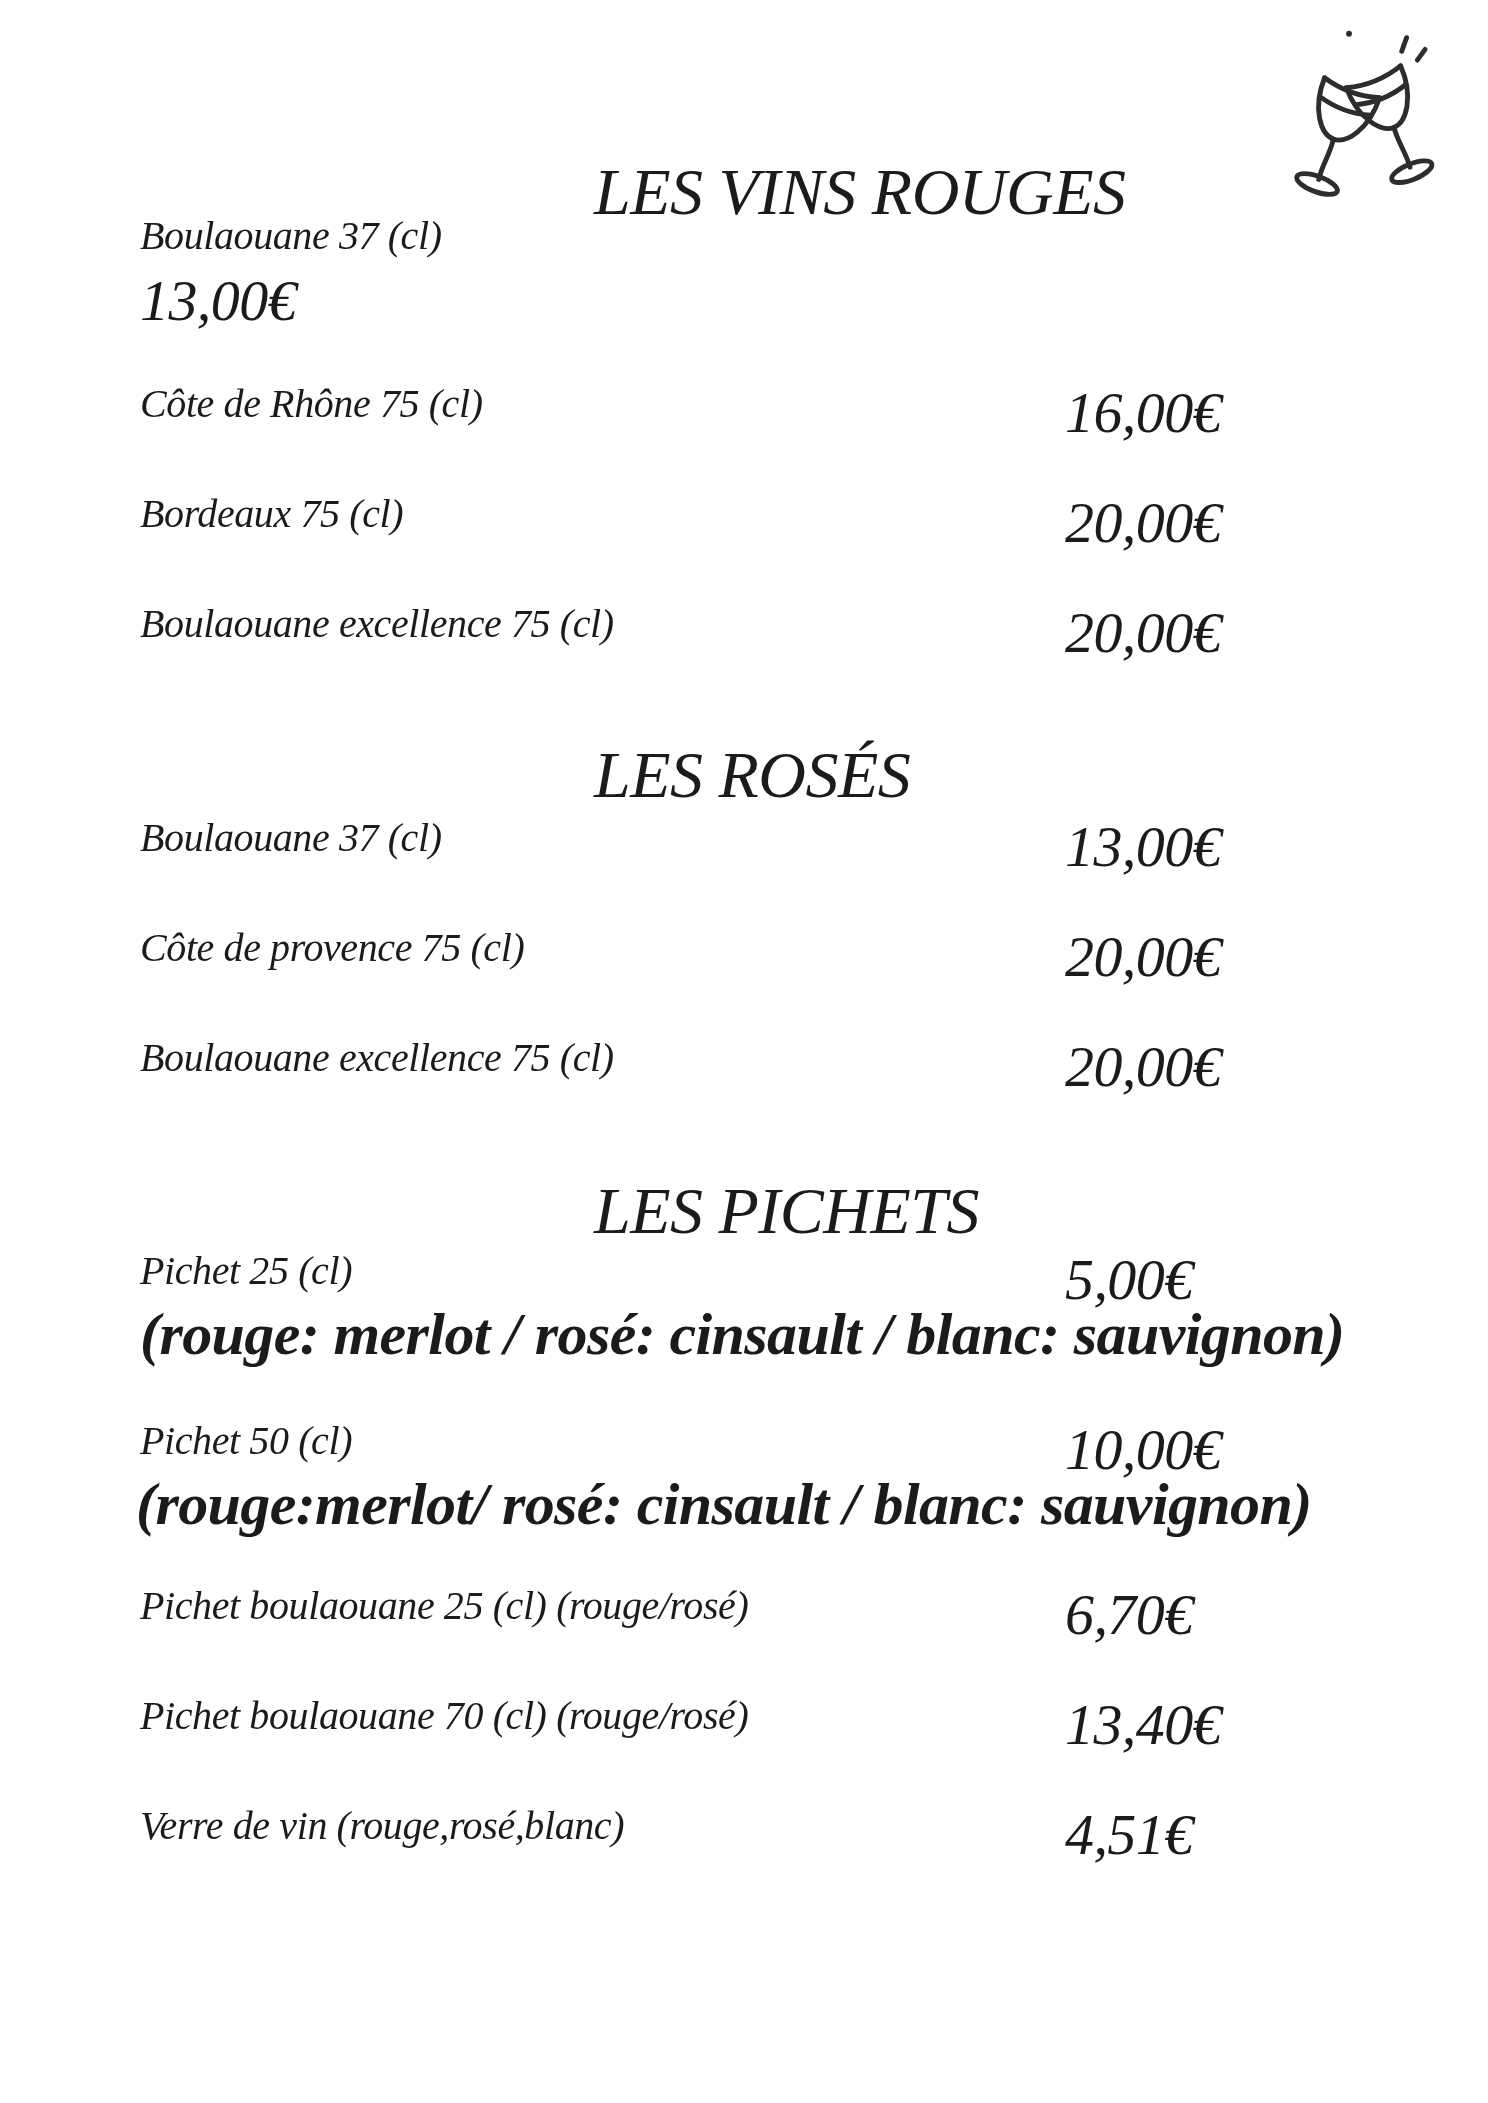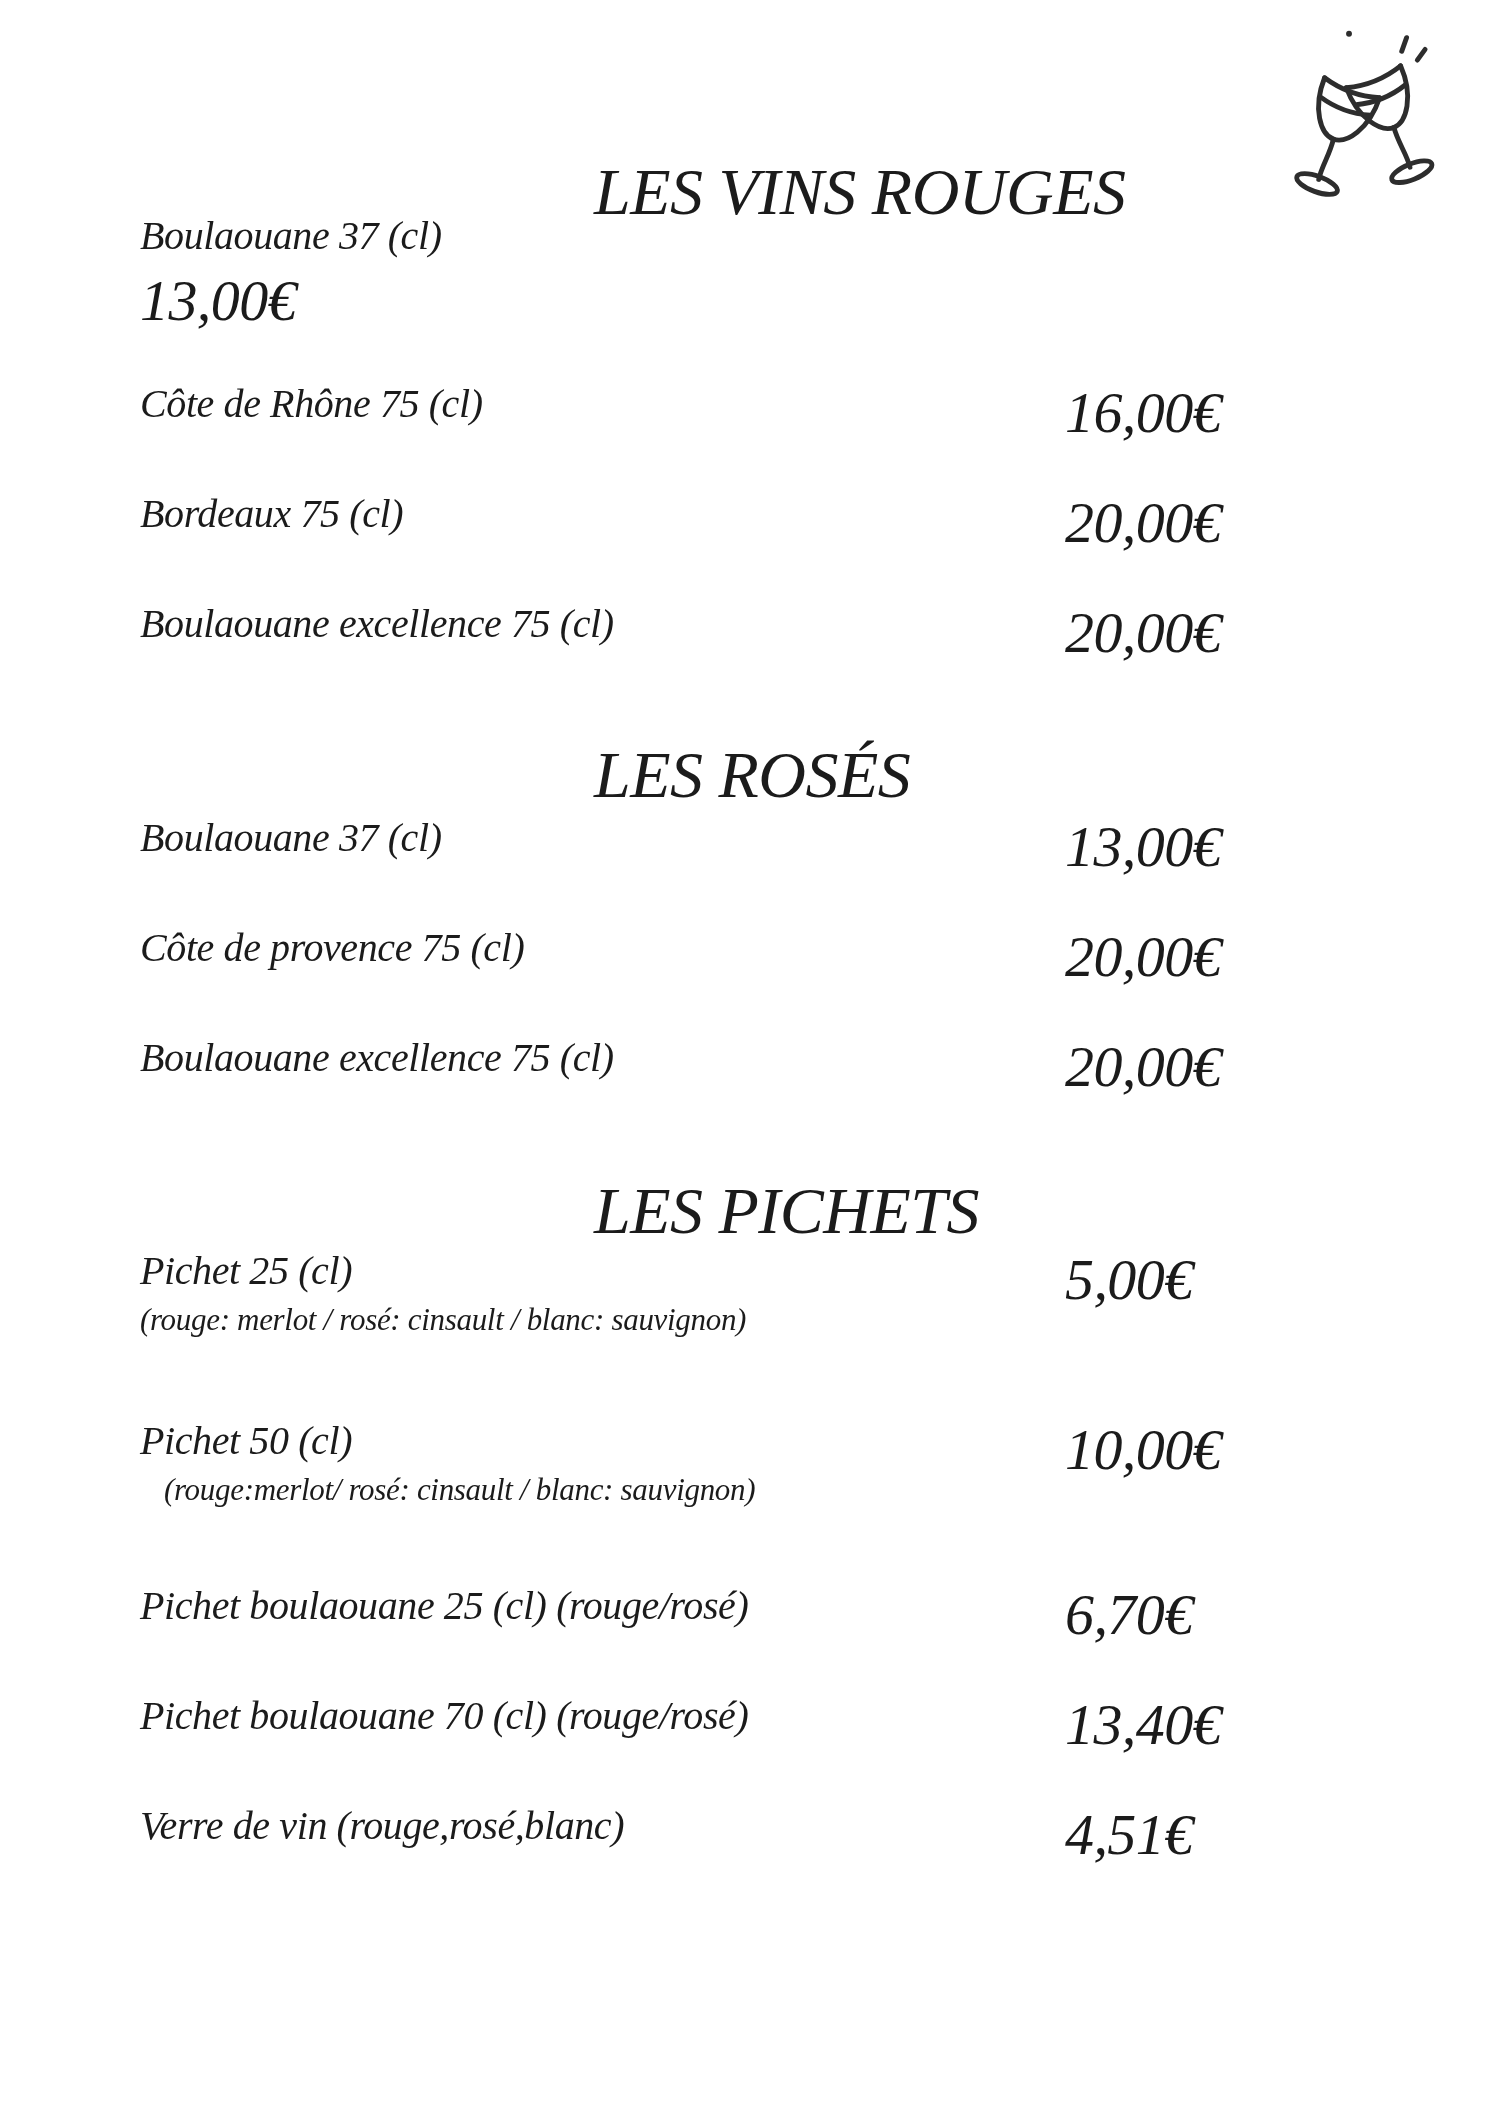--- a/index.html
+++ b/index.html
@@ -16,7 +16,7 @@
   .t{position:absolute;line-height:1;white-space:nowrap;letter-spacing:-0.01em;}
   .section-title{font-size:66px;left:594px;letter-spacing:-0.5px;}
   .item-name{font-size:40px;left:140px;}
-  .item-note{font-size:31px;left:140px;}
+  .item-note{font-size:60px;left:140px;font-weight:bold;}
   .item-note.indent{left:164px;text-align:right;}
   .item-price{font-size:58px;left:1065px;}
   .item-price.under-name{left:140px;}

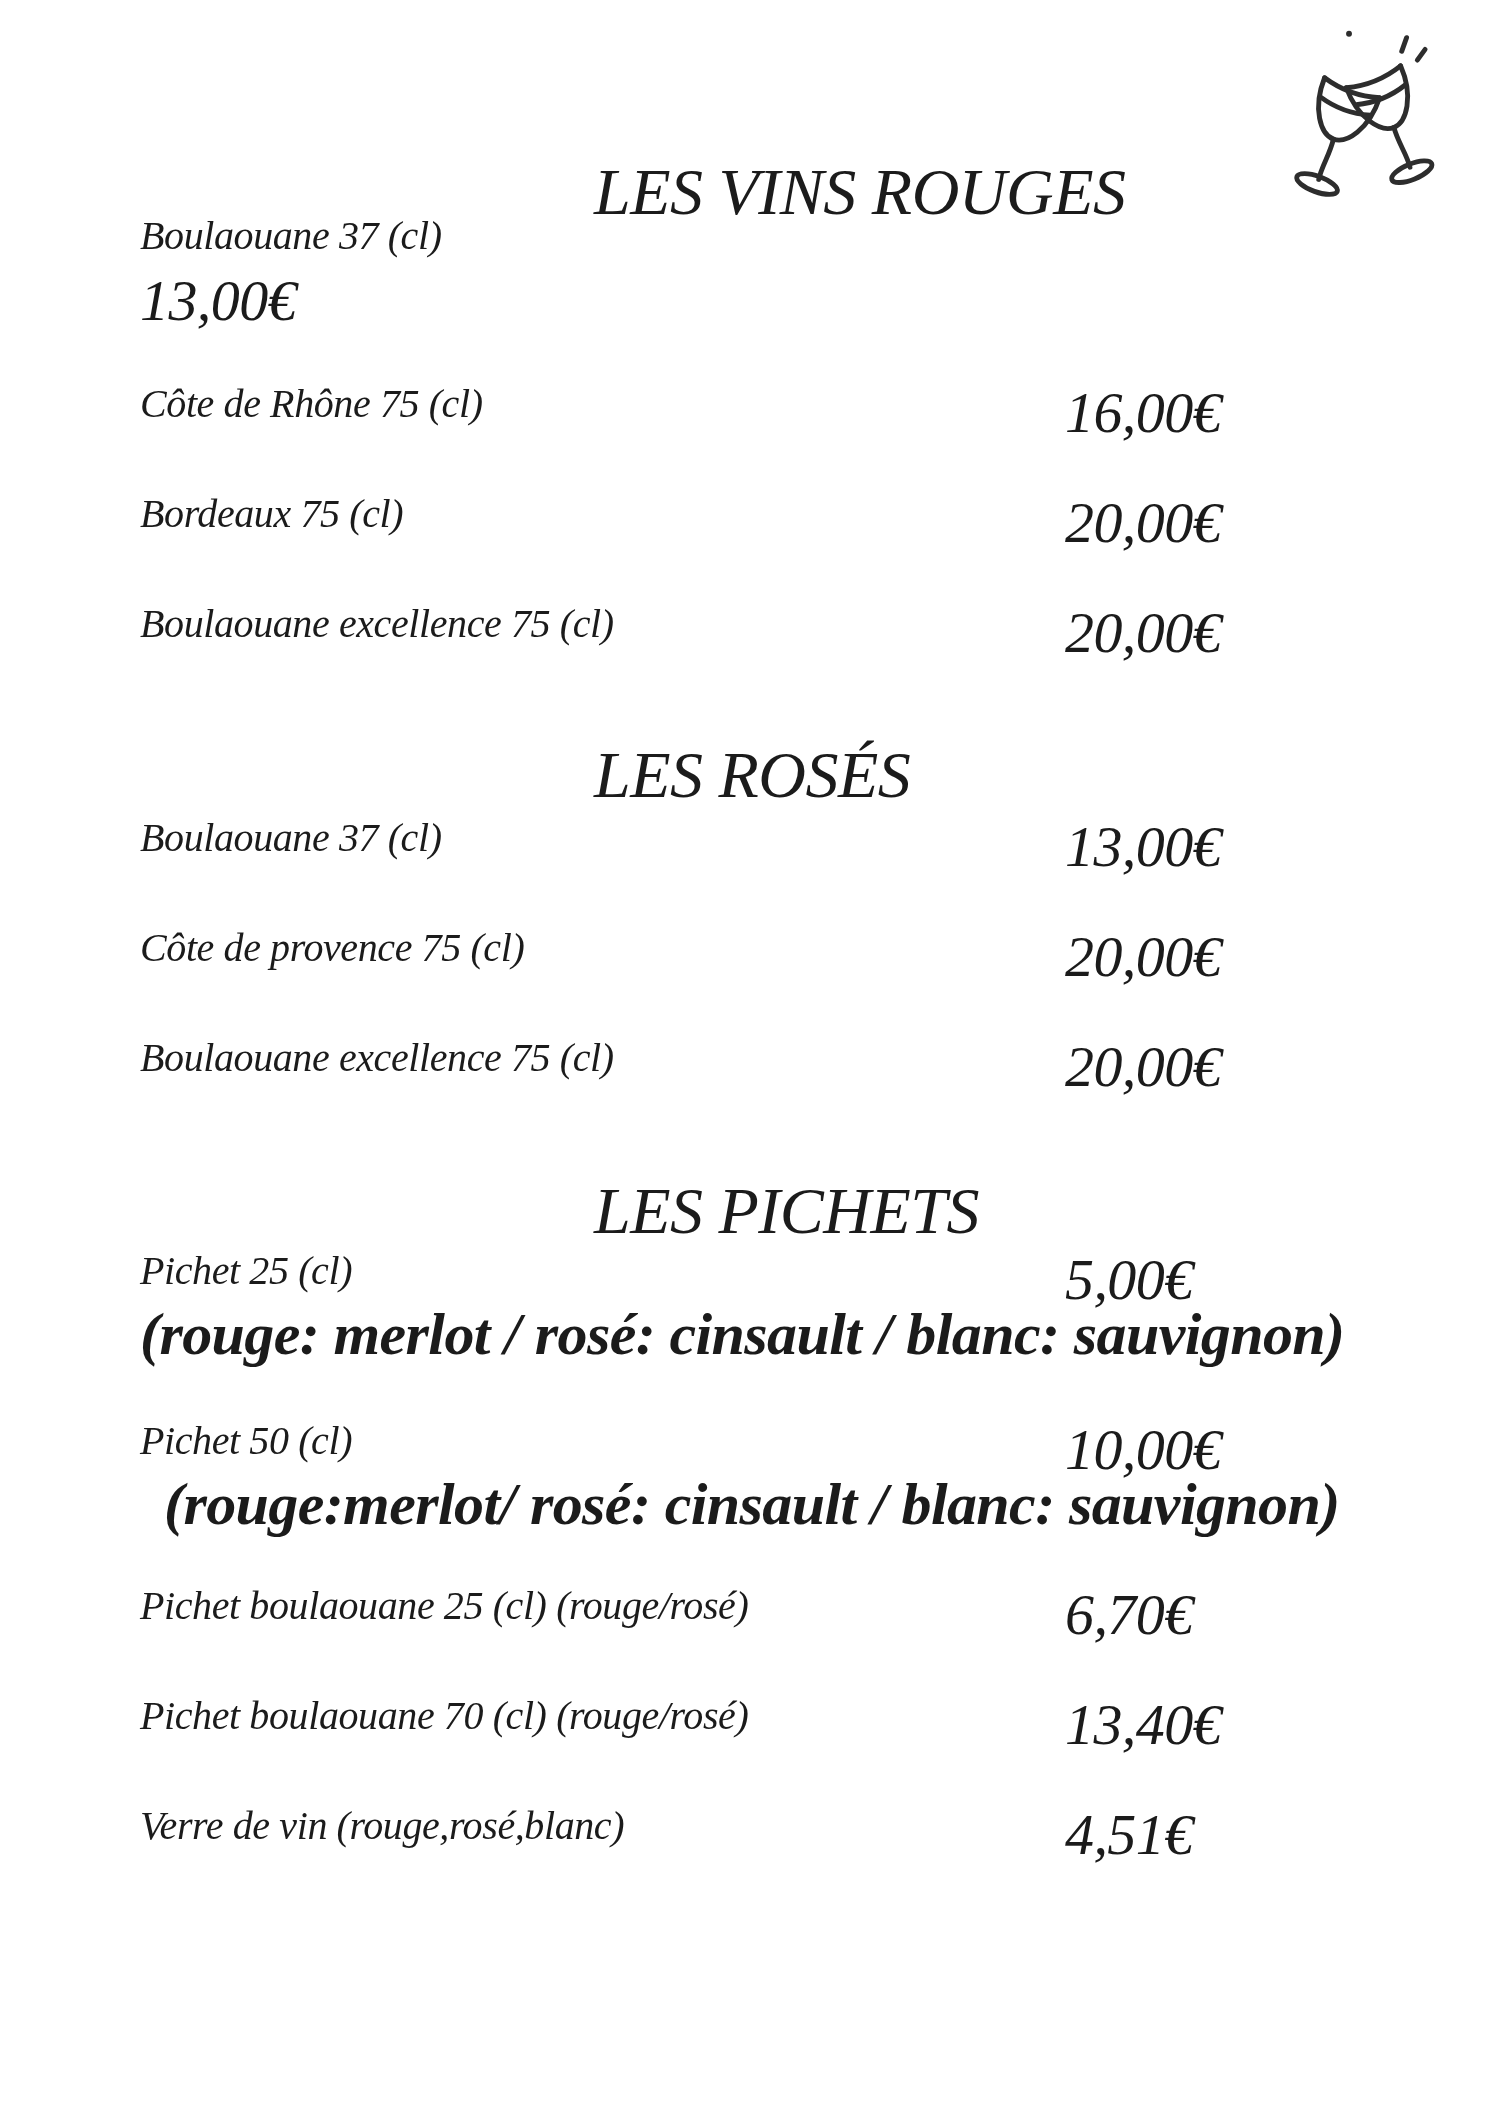--- a/index.html
+++ b/index.html
@@ -17,7 +17,7 @@
   .section-title{font-size:66px;left:594px;letter-spacing:-0.5px;}
   .item-name{font-size:40px;left:140px;}
   .item-note{font-size:60px;left:140px;font-weight:bold;}
-  .item-note.indent{left:164px;text-align:right;}
+  .item-note.indent{left:136px;text-align:right;}
   .item-price{font-size:58px;left:1065px;}
   .item-price.under-name{left:140px;}
   .glasses{position:absolute;left:1245px;top:24px;width:210px;height:200px;}

